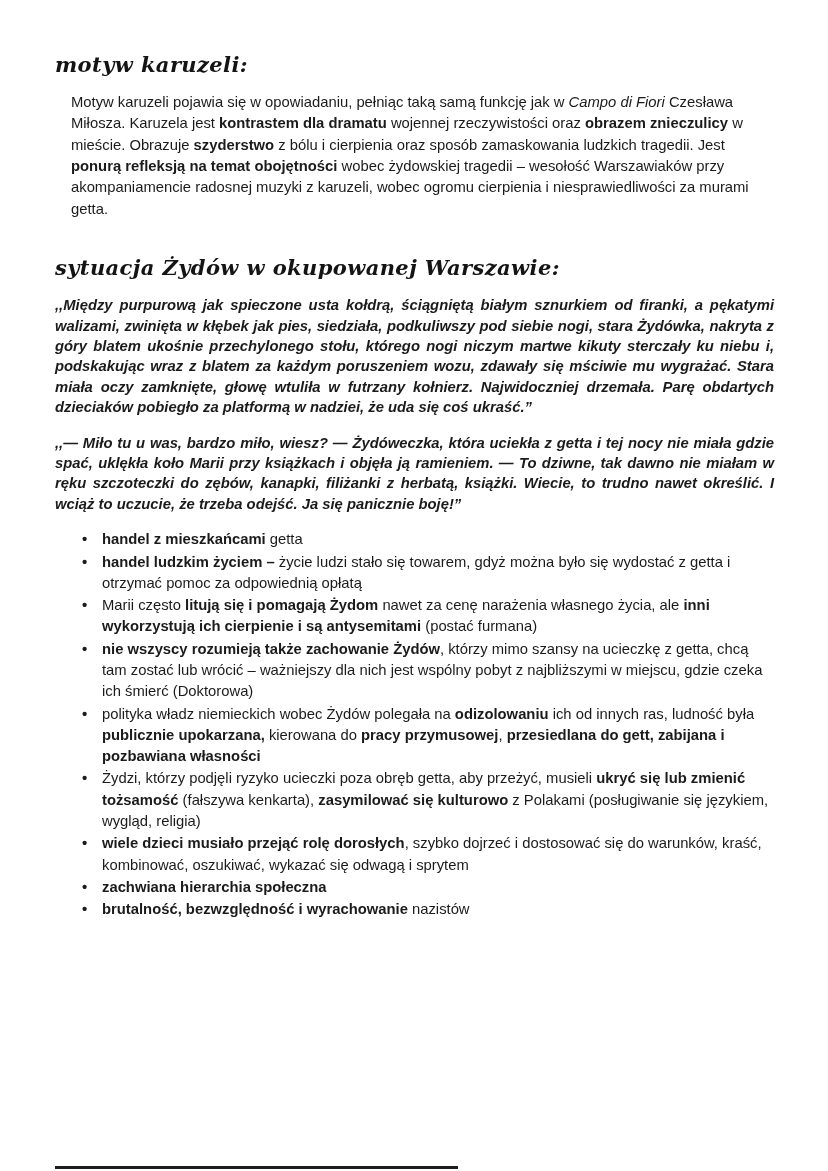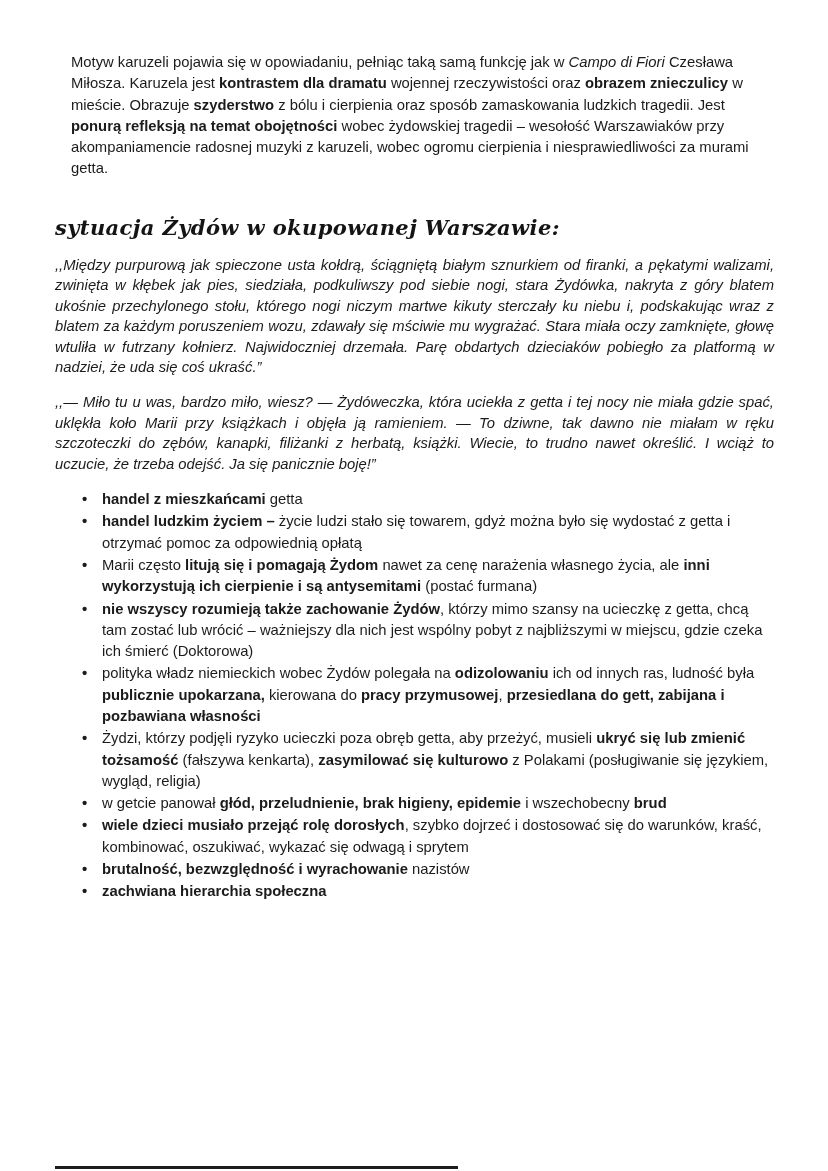--- a/index.html
+++ b/index.html
@@ -74,6 +74,7 @@
 
 <div class="page">
 
+  <h1 class="script-heading">motyw karuzeli:</h1>
 
   <p class="para"><span>Motyw karuzeli pojawia się w opowiadaniu, pełniąc taką samą funkcję jak w </span><span class="i">Campo di Fiori</span><span> Czesława Miłosza. Karuzela jest </span><span class="b">kontrastem dla dramatu</span><span> wojennej rzeczywistości oraz </span><span class="b">obrazem znieczulicy</span><span> w mieście. Obrazuje </span><span class="b">szyderstwo</span><span> z bólu i cierpienia oraz sposób zamaskowania ludzkich tragedii. Jest </span><span class="b">ponurą refleksją na temat obojętności</span><span> wobec żydowskiej tragedii – wesołość Warszawiaków przy akompaniamencie radosnej muzyki z karuzeli, wobec ogromu cierpienia i niesprawiedliwości za murami getta.</span></p>
 

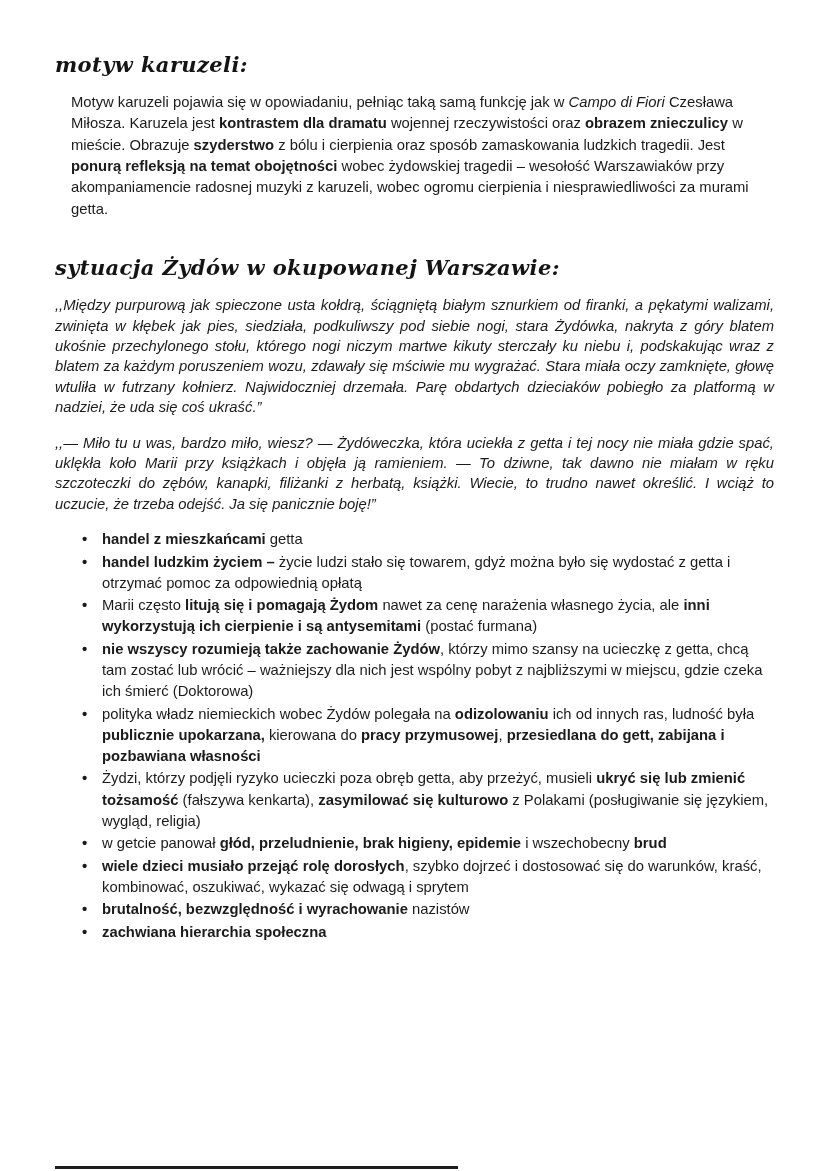--- a/index.html
+++ b/index.html
@@ -36,6 +36,7 @@
     font-style:italic;
     text-align:justify;
     margin:0 0 15px 0;
+    font-weight:bold;
   }
   ul.bullets{
     list-style:none;

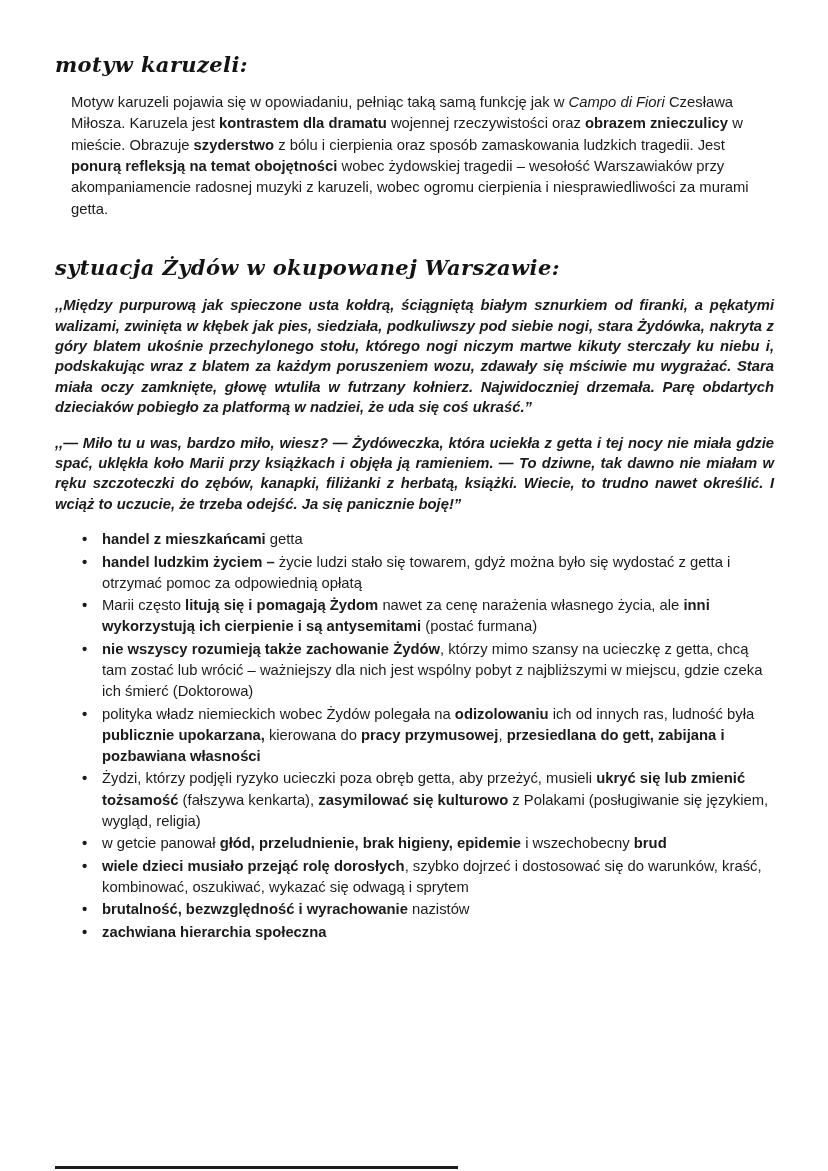--- a/index.html
+++ b/index.html
@@ -92,7 +92,6 @@
       <li><span class="b">nie wszyscy rozumieją także zachowanie Żydów</span><span>, którzy mimo szansy na ucieczkę z getta, chcą tam zostać lub wrócić – ważniejszy dla nich jest wspólny pobyt z najbliższymi w miejscu, gdzie czeka ich śmierć (Doktorowa)</span></li>
       <li><span>polityka władz niemieckich wobec Żydów polegała na </span><span class="b">odizolowaniu</span><span> ich od innych ras, ludność była </span><span class="b">publicznie upokarzana,</span><span> kierowana do </span><span class="b">pracy przymusowej</span><span>, </span><span class="b">przesiedlana do gett, zabijana i pozbawiana własności</span></li>
       <li><span>Żydzi, którzy podjęli ryzyko ucieczki poza obręb getta, aby przeżyć, musieli </span><span class="b">ukryć się lub zmienić tożsamość</span><span> (fałszywa kenkarta), </span><span class="b">zasymilować się kulturowo</span><span> z Polakami (posługiwanie się językiem, wygląd, religia)</span></li>
-      <li><span>w getcie panował </span><span class="b">głód, przeludnienie, brak higieny, epidemie</span><span> i wszechobecny </span><span class="b">brud</span></li>
       <li><span class="b">wiele dzieci musiało przejąć rolę dorosłych</span><span>, szybko dojrzeć i dostosować się do warunków, kraść, kombinować, oszukiwać, wykazać się odwagą i sprytem</span></li>
       <li><span class="b">brutalność, bezwzględność i wyrachowanie</span><span> nazistów</span></li>
       <li><span class="b">zachwiana hierarchia społeczna</span></li>

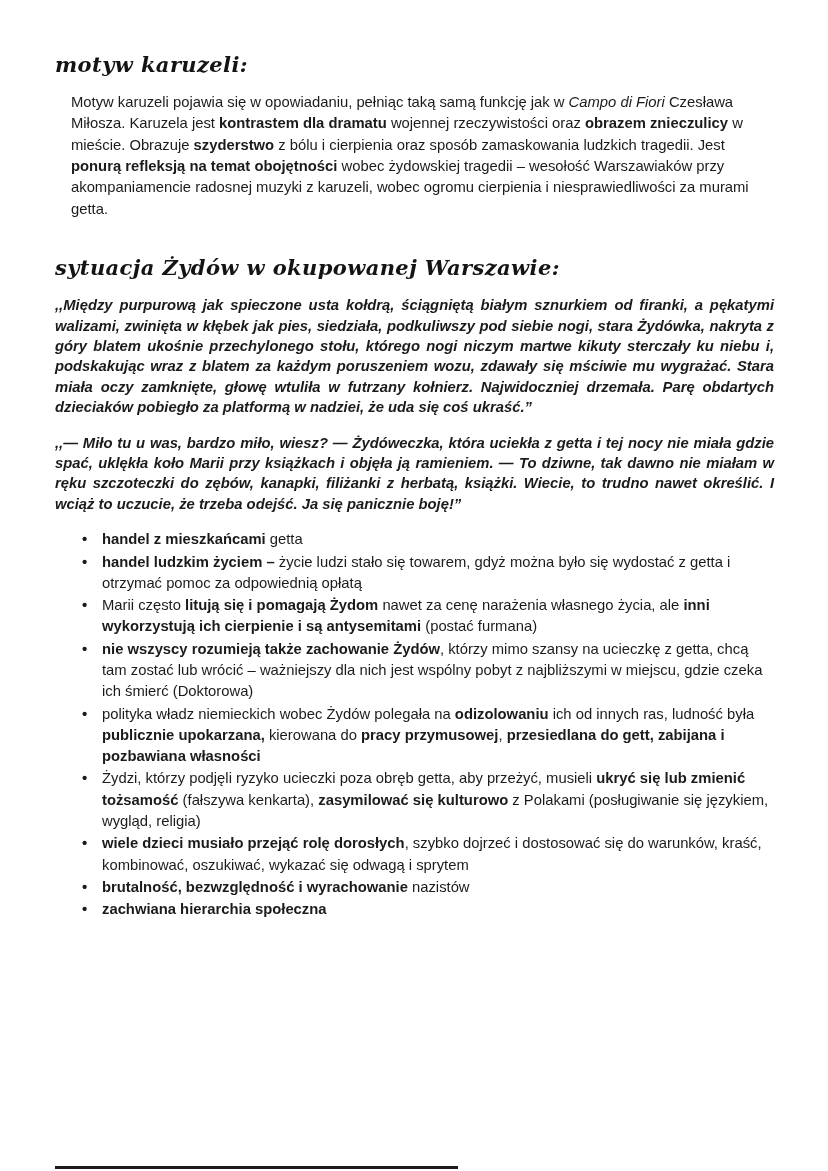--- a/index.html
+++ b/index.html
@@ -93,8 +93,8 @@
       <li><span>polityka władz niemieckich wobec Żydów polegała na </span><span class="b">odizolowaniu</span><span> ich od innych ras, ludność była </span><span class="b">publicznie upokarzana,</span><span> kierowana do </span><span class="b">pracy przymusowej</span><span>, </span><span class="b">przesiedlana do gett, zabijana i pozbawiana własności</span></li>
       <li><span>Żydzi, którzy podjęli ryzyko ucieczki poza obręb getta, aby przeżyć, musieli </span><span class="b">ukryć się lub zmienić tożsamość</span><span> (fałszywa kenkarta), </span><span class="b">zasymilować się kulturowo</span><span> z Polakami (posługiwanie się językiem, wygląd, religia)</span></li>
       <li><span class="b">wiele dzieci musiało przejąć rolę dorosłych</span><span>, szybko dojrzeć i dostosować się do warunków, kraść, kombinować, oszukiwać, wykazać się odwagą i sprytem</span></li>
+      <li><span class="b">zachwiana hierarchia społeczna</span></li>
       <li><span class="b">brutalność, bezwzględność i wyrachowanie</span><span> nazistów</span></li>
-      <li><span class="b">zachwiana hierarchia społeczna</span></li>
     </ul>
 
   <div class="bottom-rule"></div>

